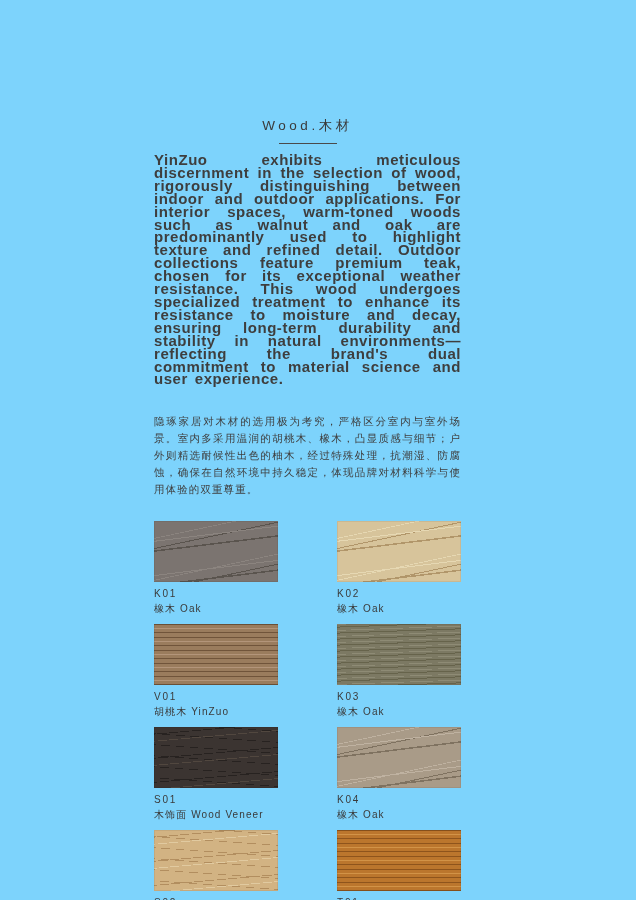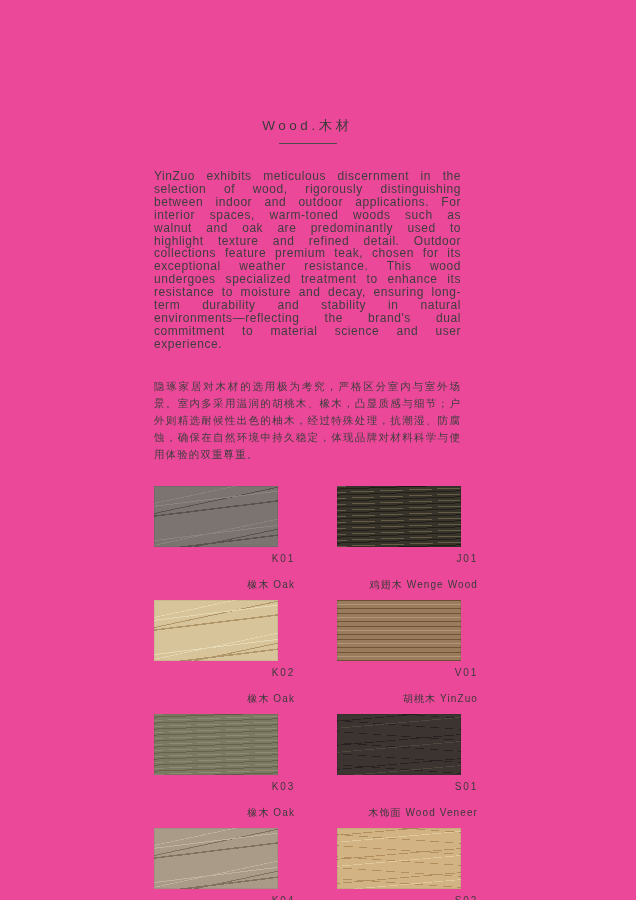--- a/index.html
+++ b/index.html
@@ -12,7 +12,7 @@
     position: relative;
     width: 636px;
     height: 900px;
-    background: #ec4899;
+    background: #7dd3fc;
     overflow: hidden;
   }
   .content {

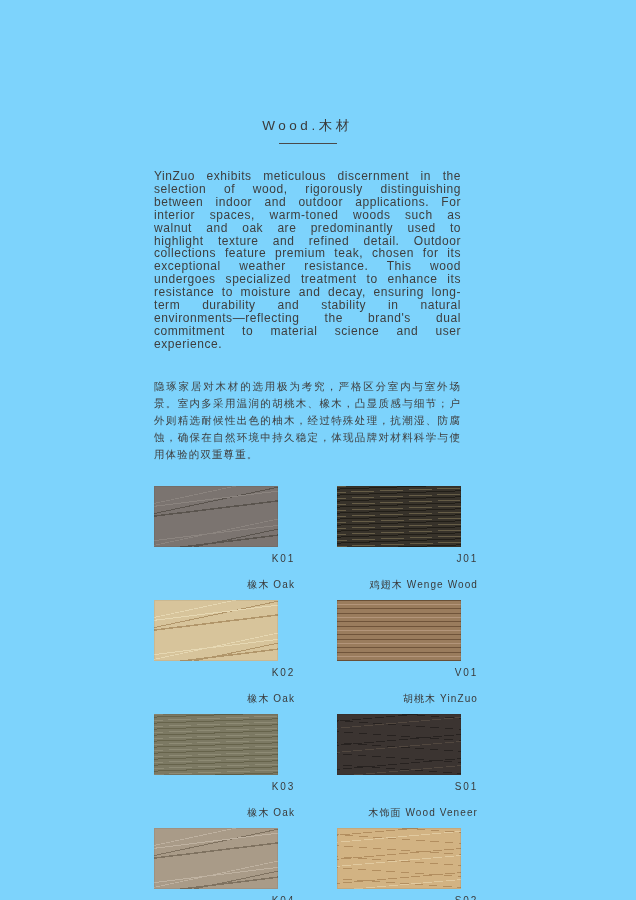--- a/index.html
+++ b/index.html
@@ -38,13 +38,14 @@
     margin: 8px auto 0 auto;
   }
   .intro-en {
-    margin-top: 26px;
-    font-size: 12px;
+    margin-top: 10px;
+    font-size: 15px;
     line-height: 12.9px;
     letter-spacing: 0.55px;
     word-spacing: 2.2px;
     text-align: justify;
     color: #3e3e3e;
+    font-weight: bold;
   }
   .intro-zh {
     margin-top: 27px;

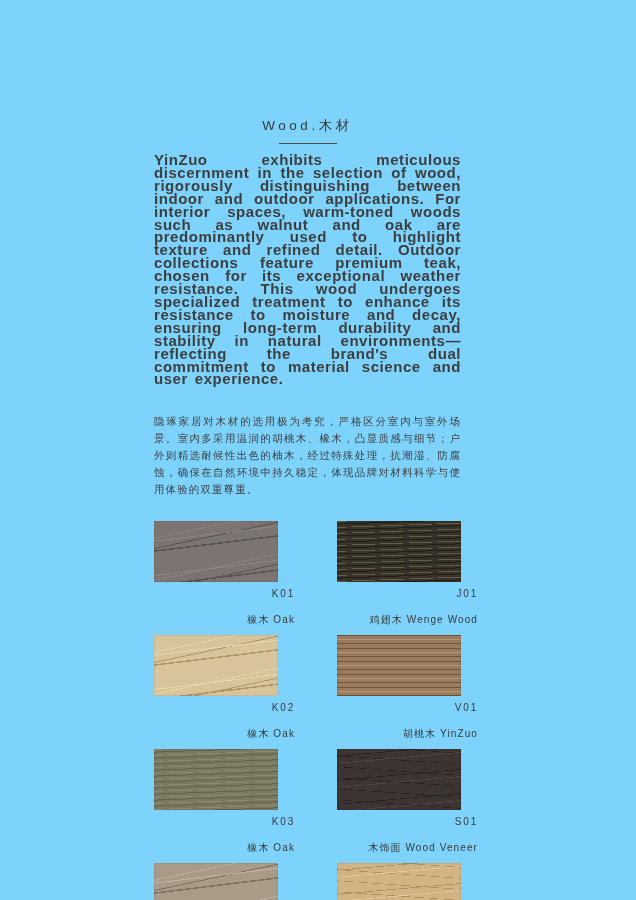--- a/index.html
+++ b/index.html
@@ -62,7 +62,7 @@
     column-gap: 59px;
     row-gap: 8px;
   }
-  .cell { width: 141px; text-align: right; }
+  .cell { width: 141px; }
   .swatch {
     width: 124px;
     height: 61px;

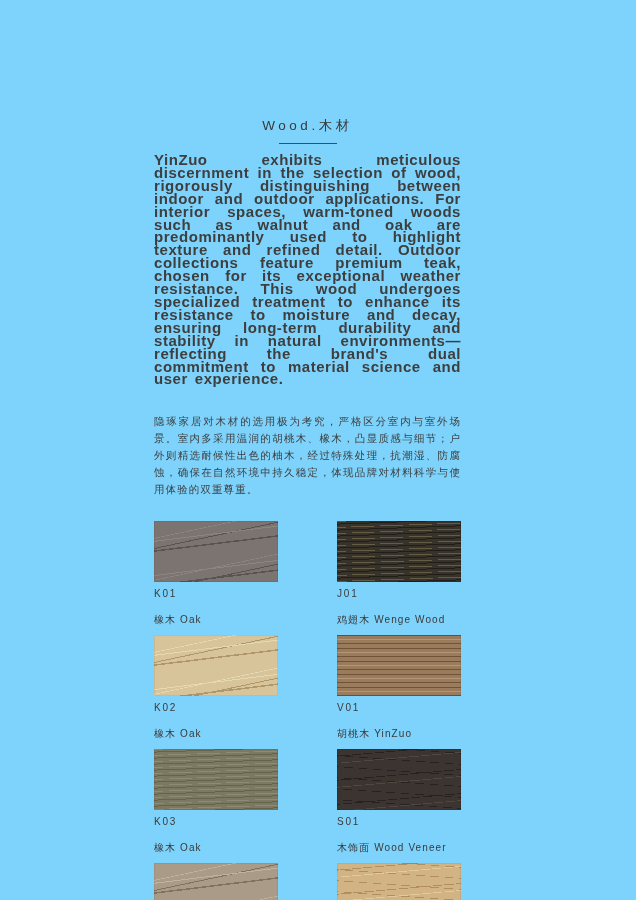--- a/index.html
+++ b/index.html
@@ -147,11 +147,6 @@
         <div class="swatch-name">橡木 Oak</div>
       </div>
 
-      <div class="cell">
-        <div class="swatch grain-lines-horizontal-fine" style="--base: #37322a; --dark: #211e18; --light: #655c46;"></div>
-        <div class="swatch-code">J01</div>
-        <div class="swatch-name">鸡翅木 Wenge Wood</div>
-      </div>
 
       <div class="cell">
         <div class="swatch grain-streak-diagonal" style="--base: #d7c49b; --dark: #b1966a; --light: #e6d8b3;"></div>

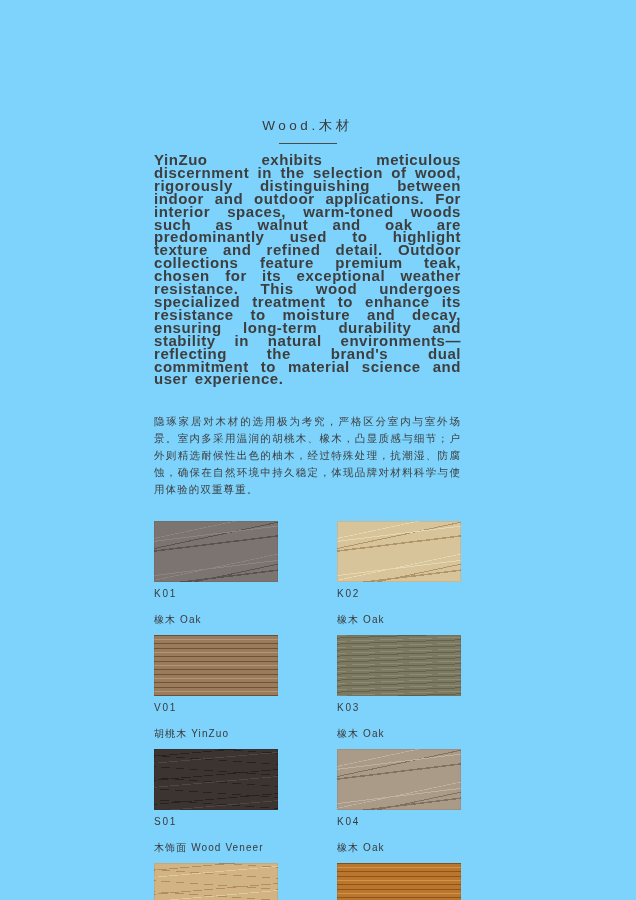--- a/index.html
+++ b/index.html
@@ -118,7 +118,7 @@
     color: #3a3a3a;
   }
   .swatch-name {
-    margin-top: 14px;
+    margin-top: 3px;
     font-size: 10px;
     letter-spacing: 1.1px;
     color: #3a3a3a;

